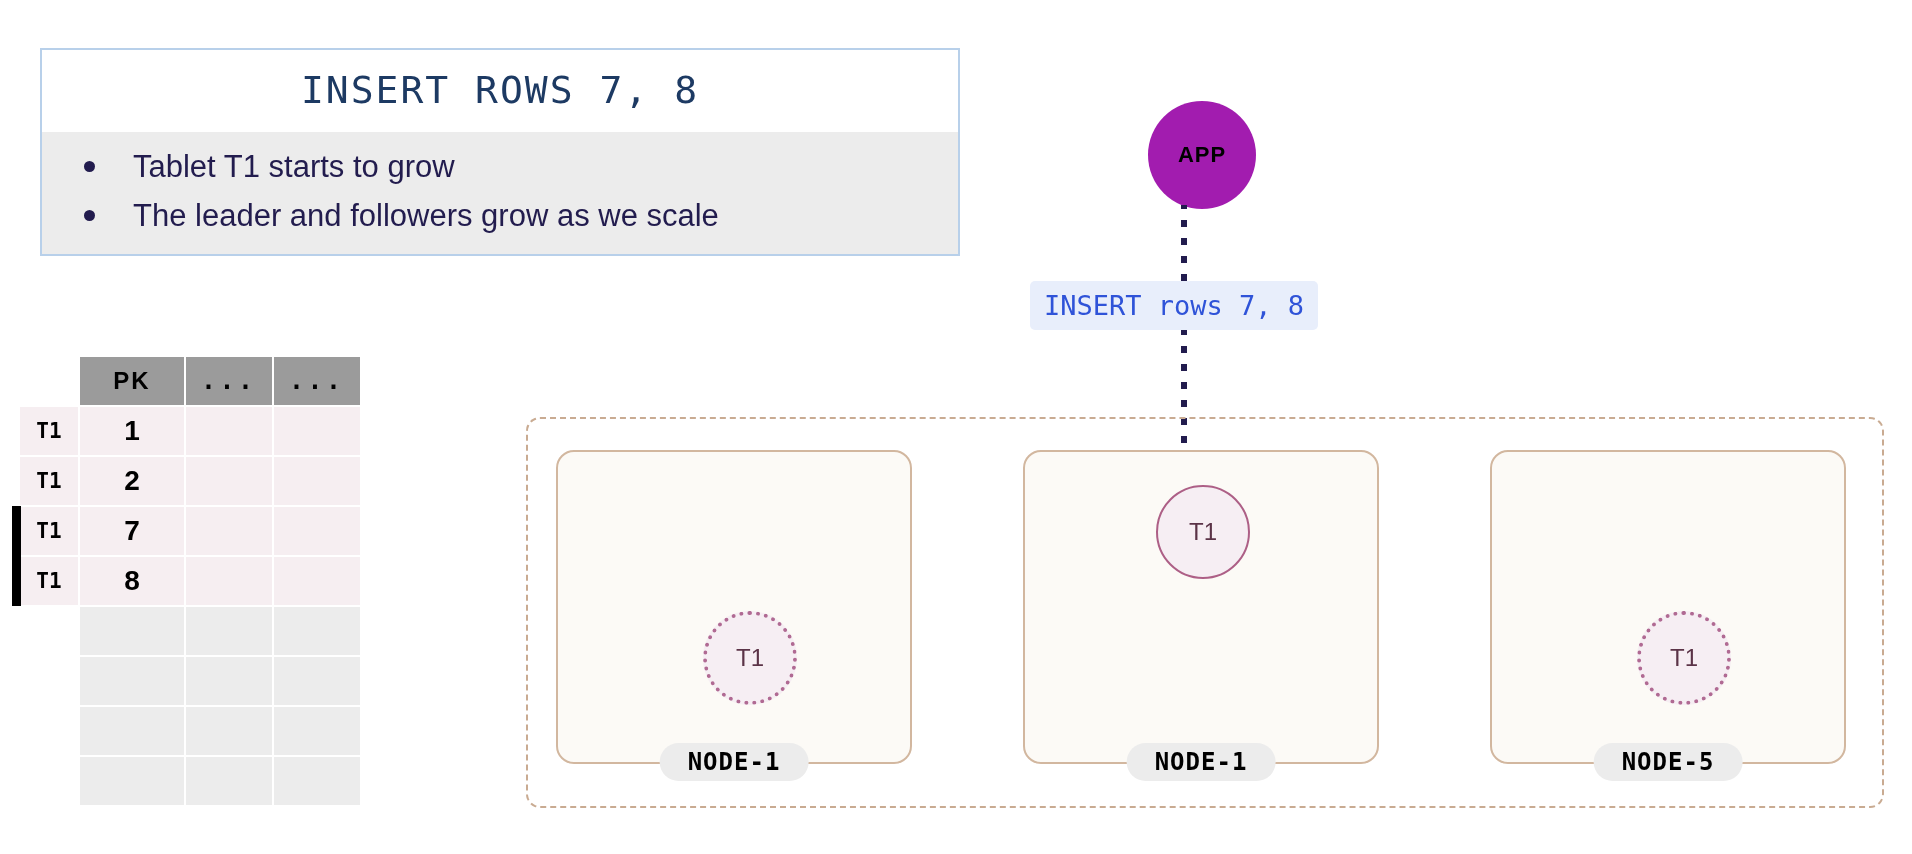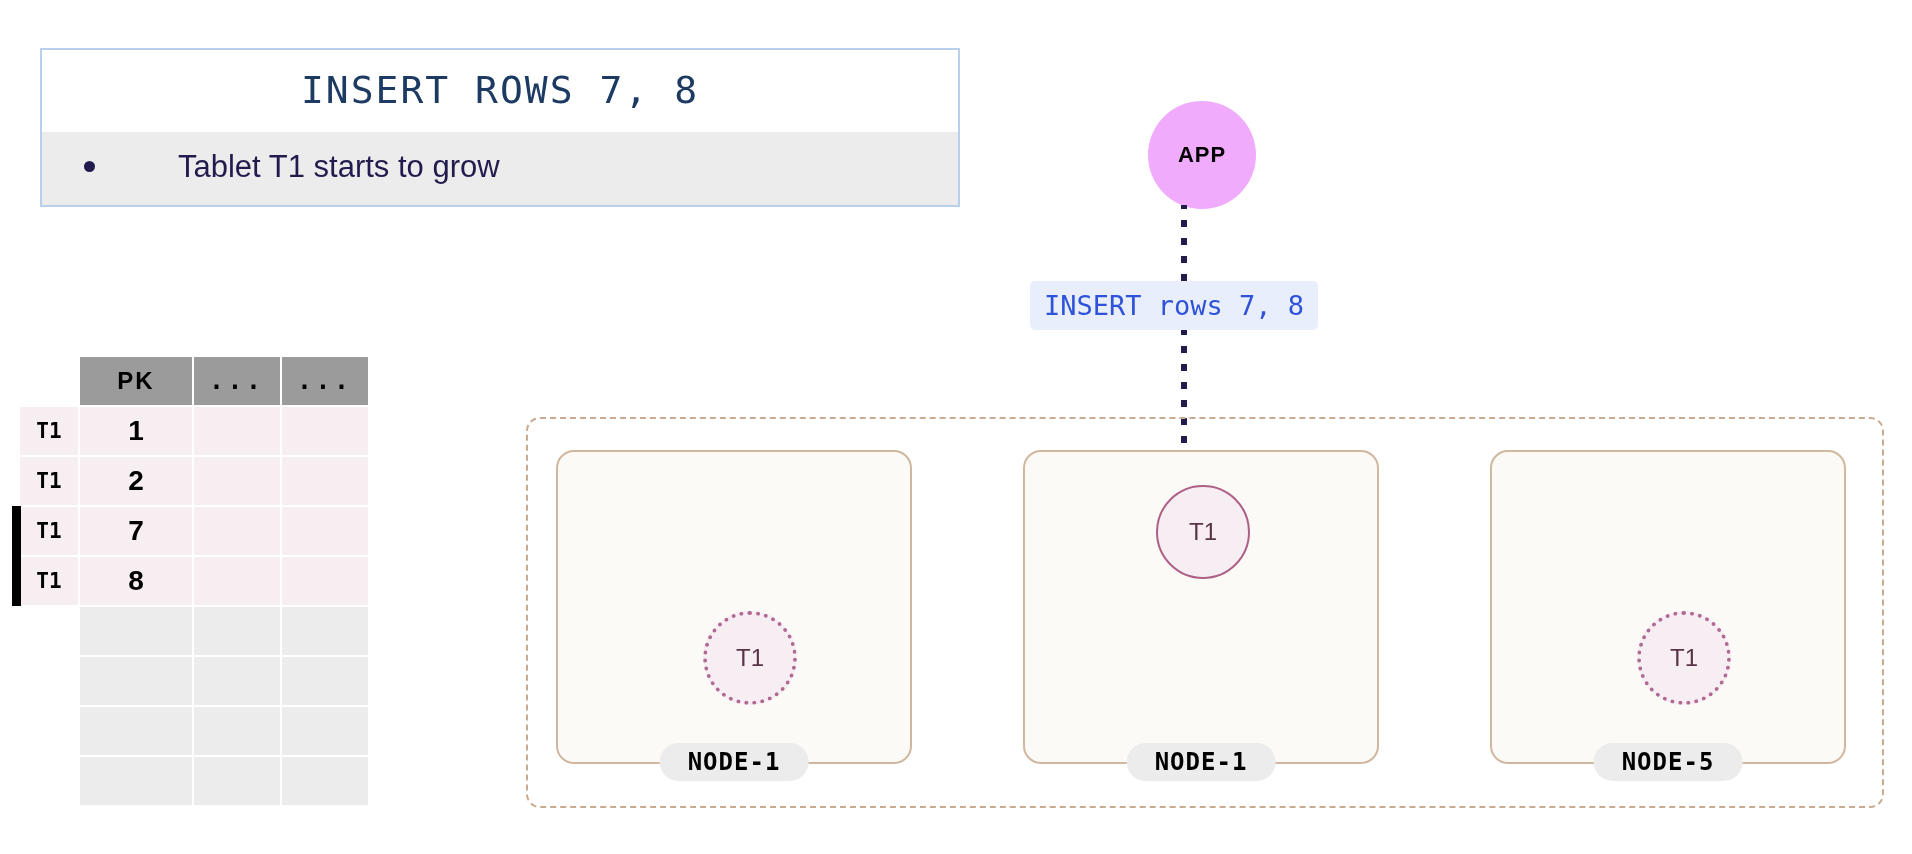--- a/index.html
+++ b/index.html
@@ -57,7 +57,6 @@
     color: #221c4e;
     white-space: nowrap;
     line-height: 1.2;
-    margin-left: 45px;
   }
 
   

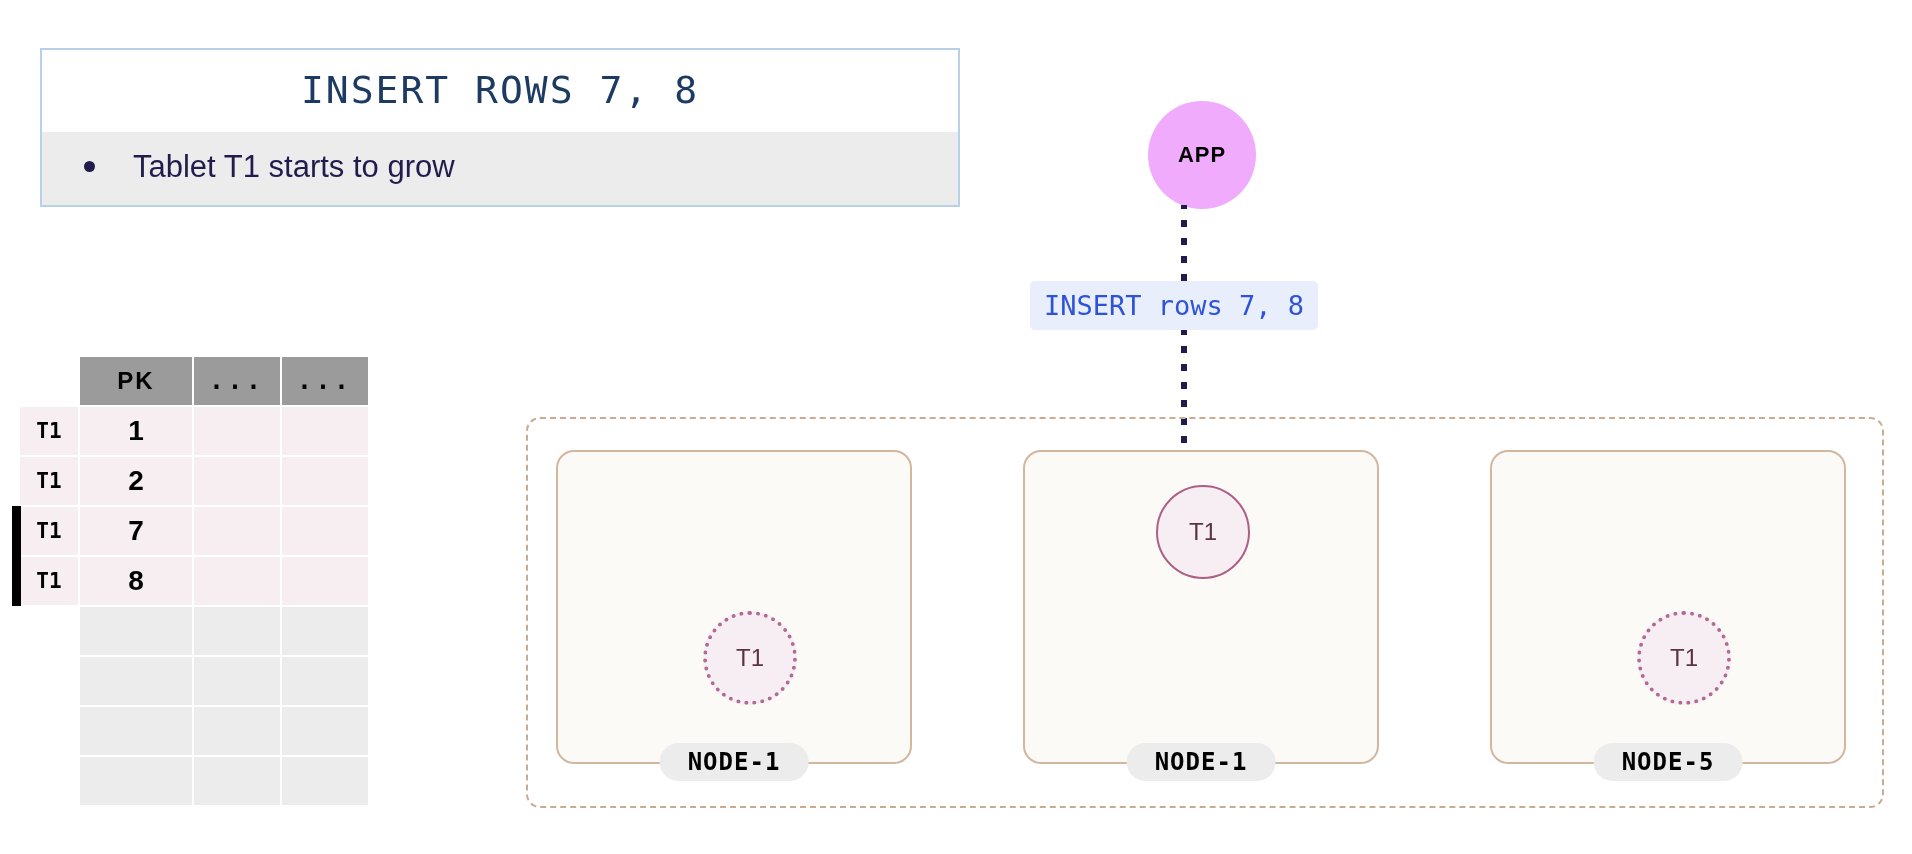--- a/index.html
+++ b/index.html
@@ -136,7 +136,7 @@
     width: 108px;
     height: 108px;
     border-radius: 50%;
-    background: #f0abfc;
+    background: #a21caf;
     display: flex;
     align-items: center;
     justify-content: center;

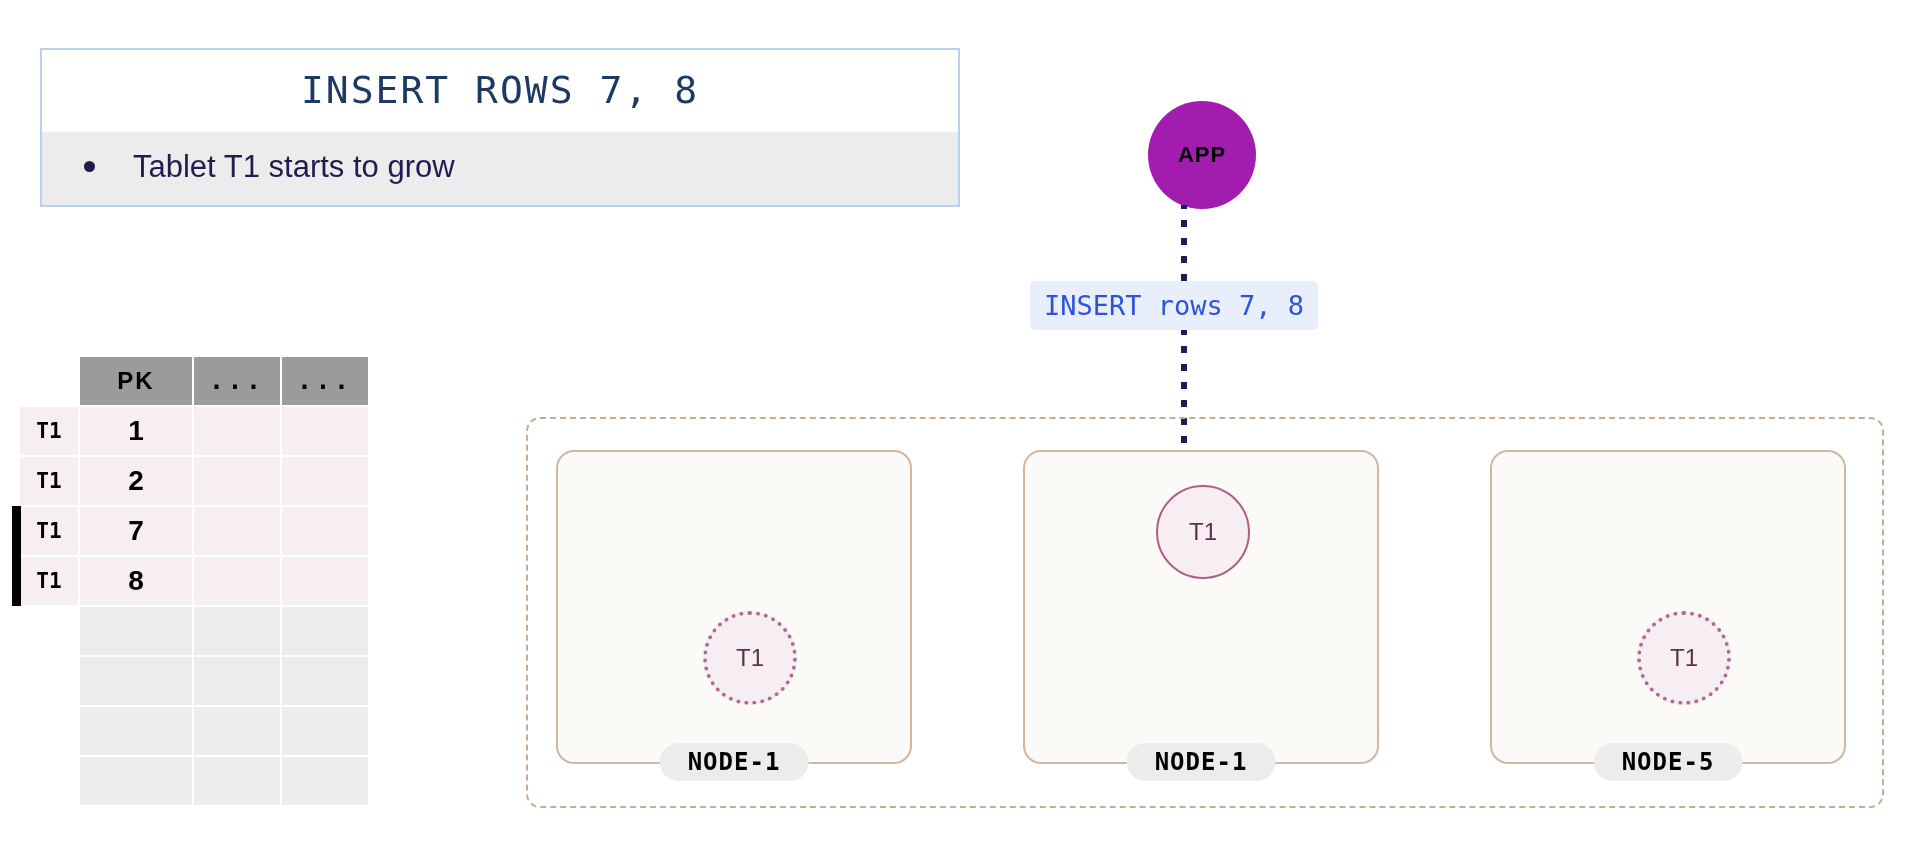--- a/index.html
+++ b/index.html
@@ -251,6 +251,10 @@
       <span class="bullet-dot"></span>
       <span class="bullet-text">Tablet T1 starts to grow</span>
     </div>
+    <div class="bullet-row">
+      <span class="bullet-dot"></span>
+      <span class="bullet-text">The leader and followers grow as we scale</span>
+    </div>
   </div>
 </div>
 

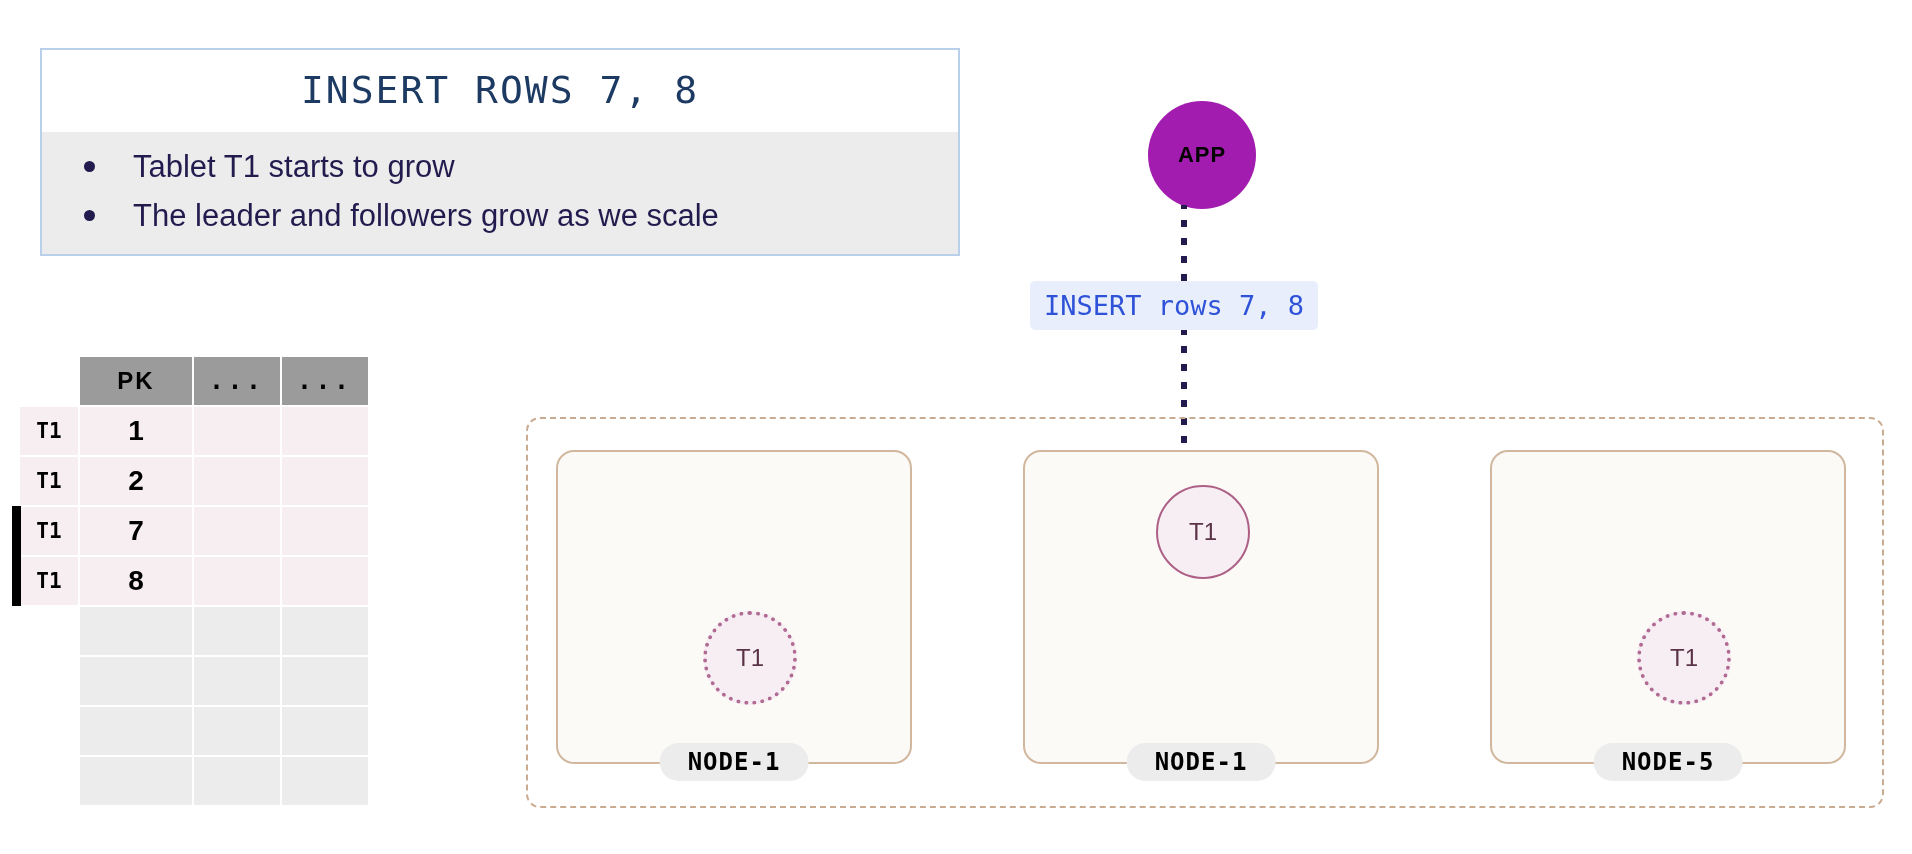--- a/index.html
+++ b/index.html
@@ -112,7 +112,7 @@
     font-family: "DejaVu Sans Mono", "Liberation Mono", monospace;
     letter-spacing: 4px;
   }
-  .c-pk { width: 112px; }
+  .c-pk { width: 104px; }
   .c-x  { width: 86px; }
   .data-cell {
     height: 48px;

